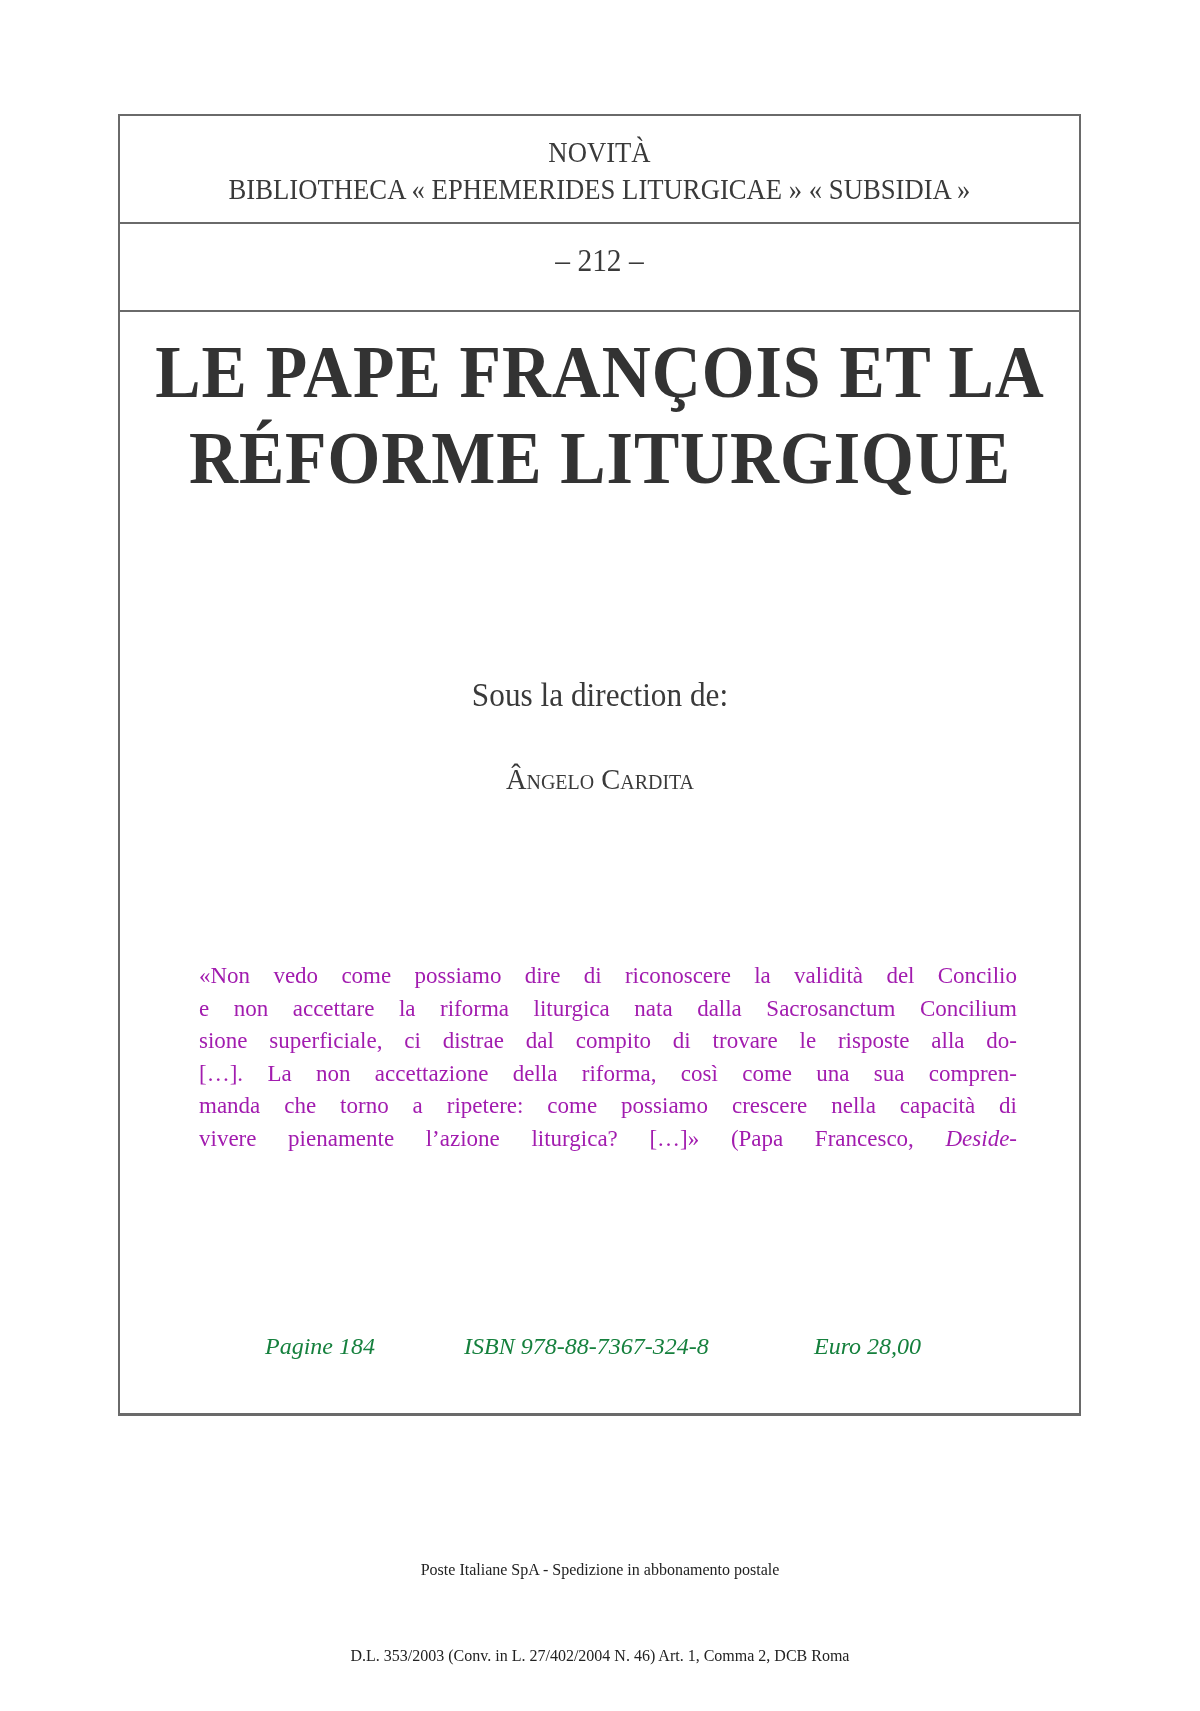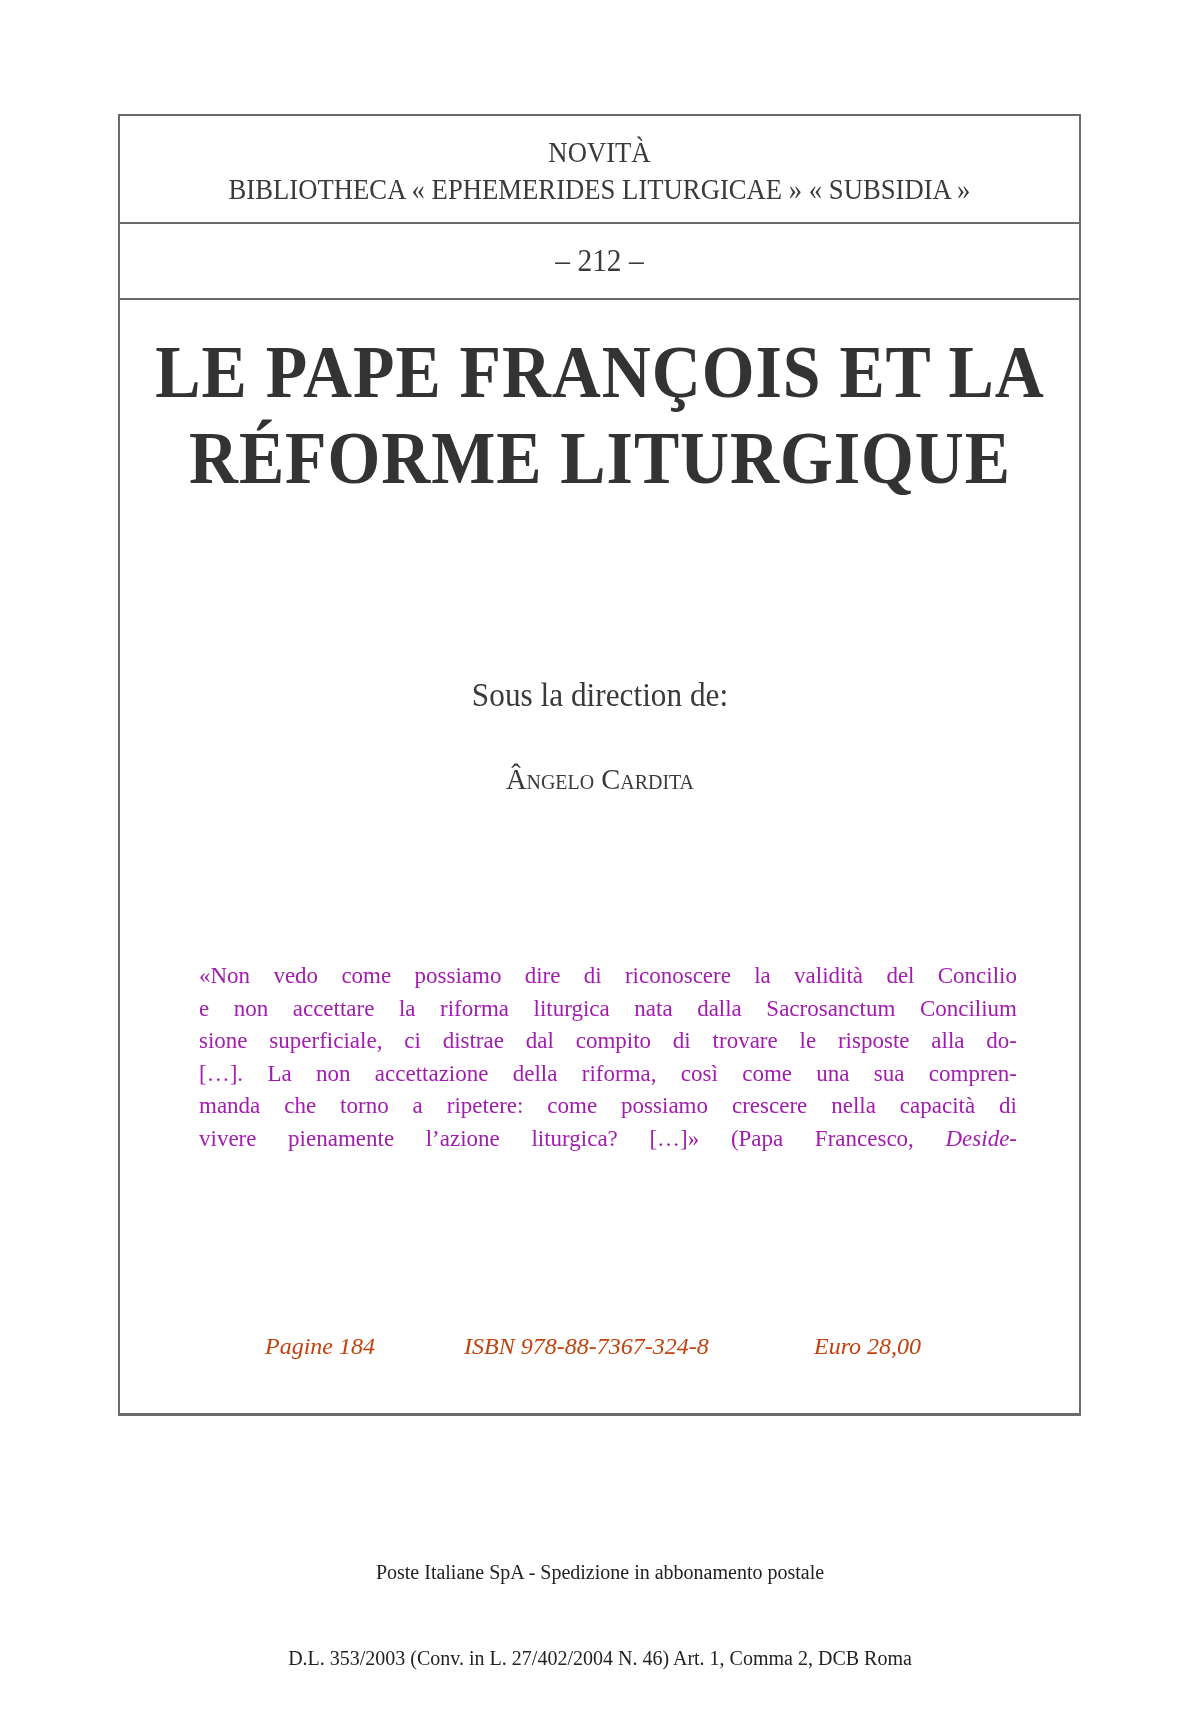--- a/index.html
+++ b/index.html
@@ -28,7 +28,7 @@
     font-size: 29px; transform: scaleX(0.92);
   }
   .cell-number {
-    position: absolute; left: 0; top: 108px; right: 0; height: 76px;
+    position: absolute; left: 0; top: 108px; right: 0; height: 88px;
     border-bottom: 2px solid #6a6a6a; box-sizing: border-box;
     text-align: center;
   }

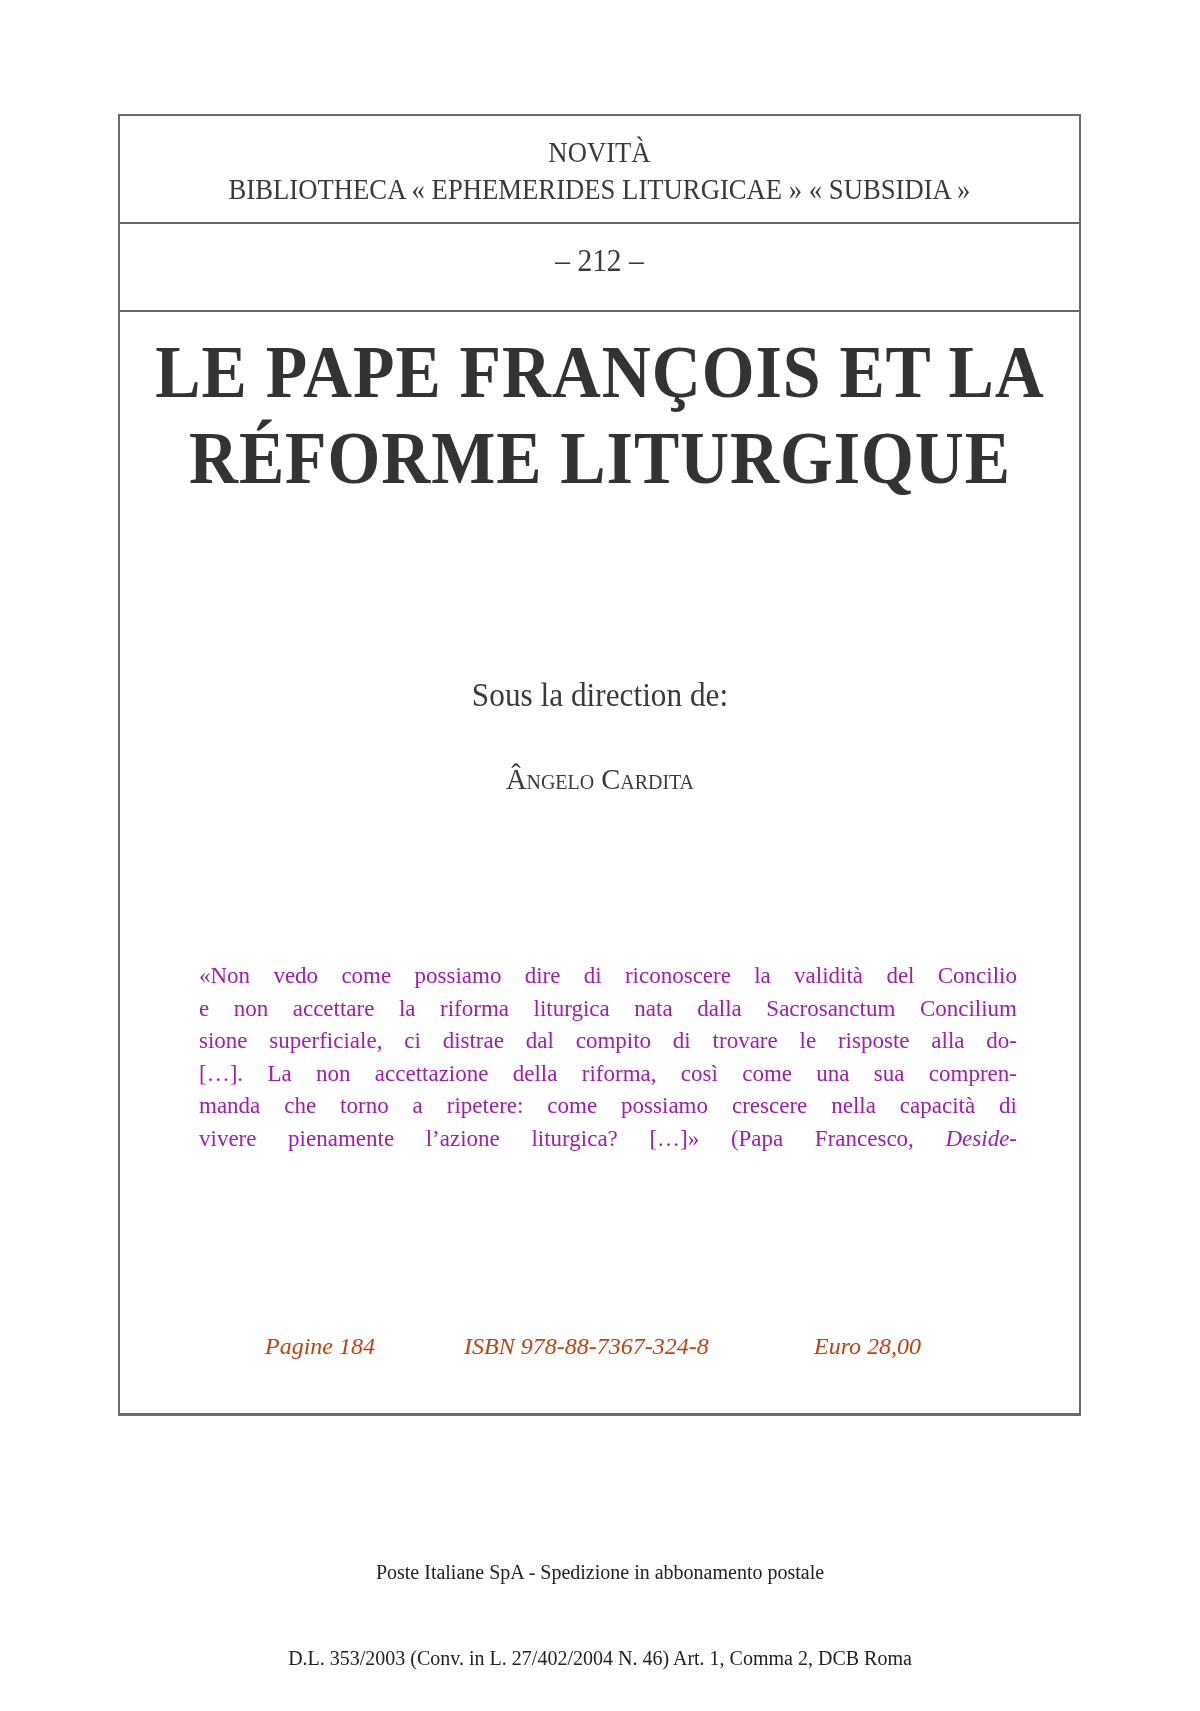--- a/index.html
+++ b/index.html
@@ -63,7 +63,7 @@
   .quote .ln.last { text-align-last: left; }
   .pubinfo {
     position: absolute; top: 1333px; font-style: italic; font-size: 24px;
-    color: #c2410c;
+    color: #15803d;
   }
   .pub-pages { left: 265px; }
   .pub-isbn { left: 464px; }

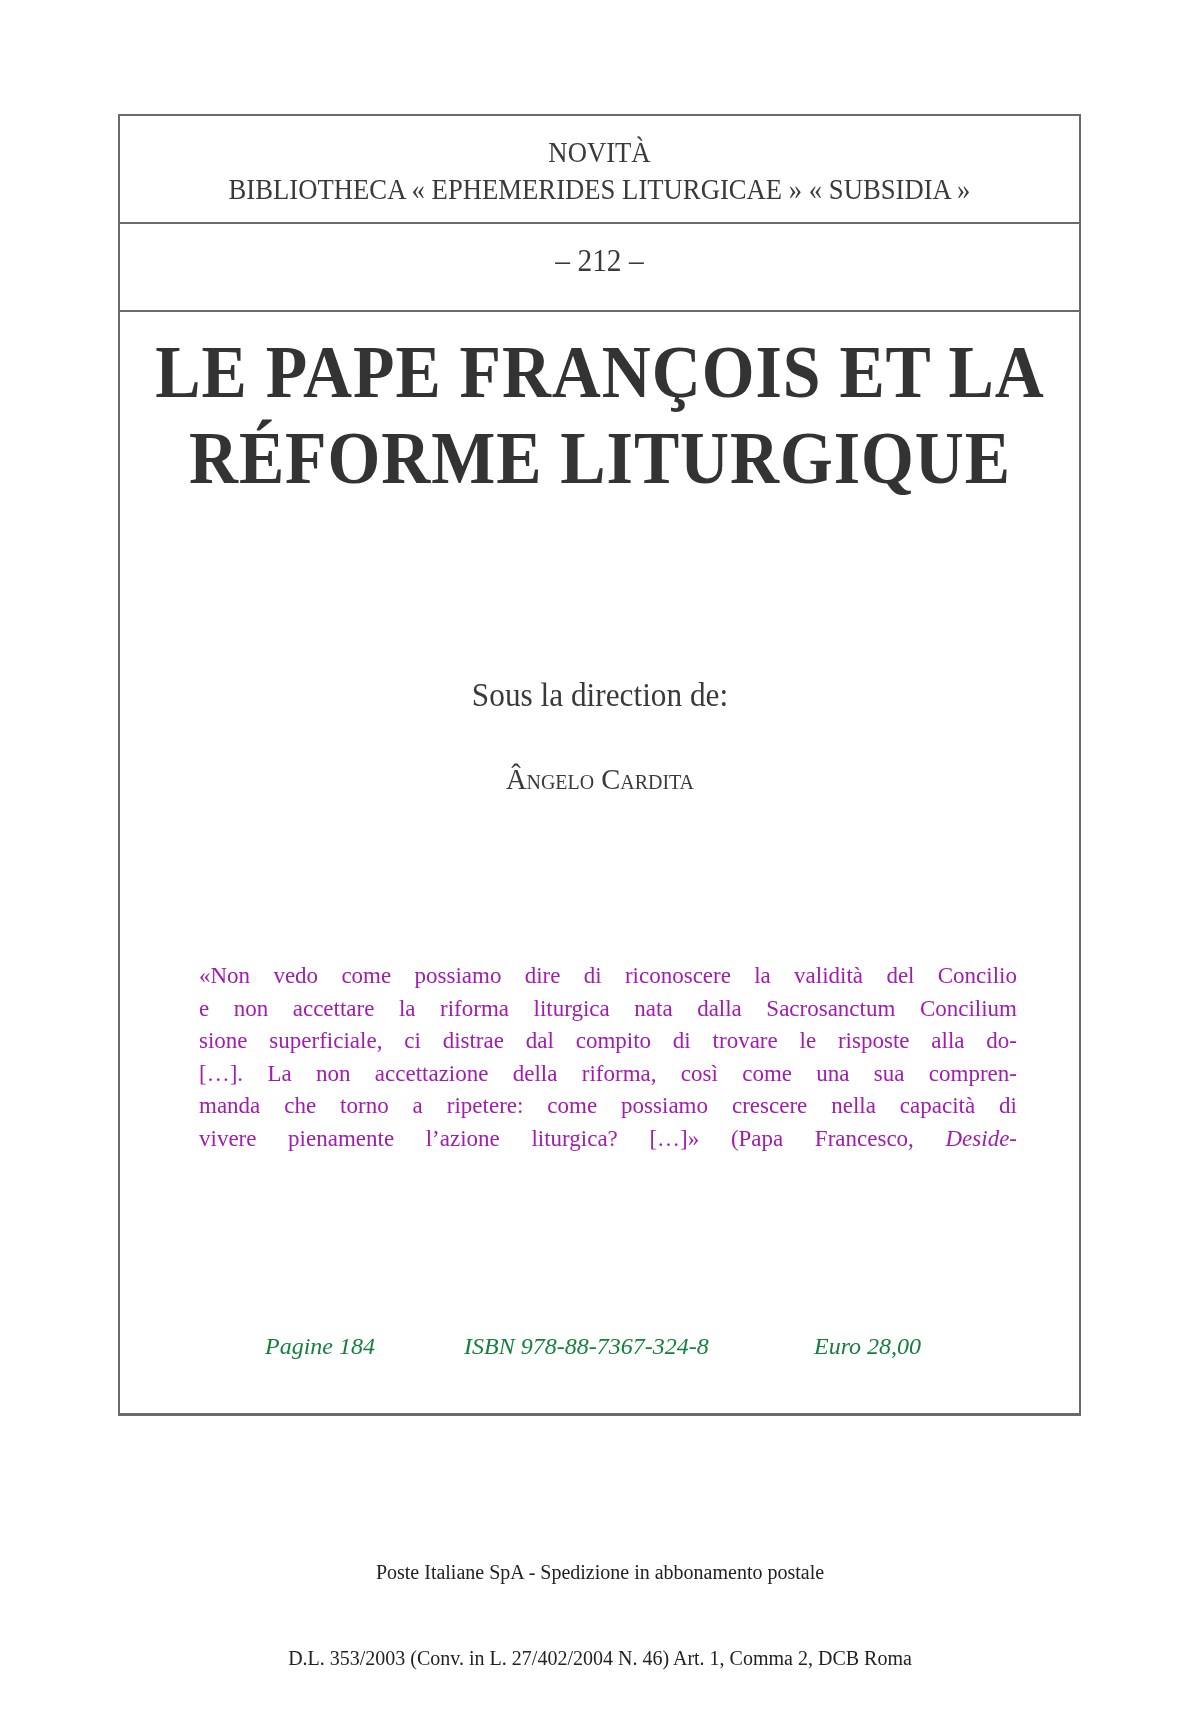--- a/index.html
+++ b/index.html
@@ -70,7 +70,7 @@
   .pub-price { left: 814px; }
   .footer {
     position: absolute; left: 0; right: 0; text-align: center;
-    font-size: 20px; color: #222222;
+    font-size: 16px; color: #222222;
   }
   .footer-1 { top: 1561px; }
   .footer-2 { top: 1647px; }

